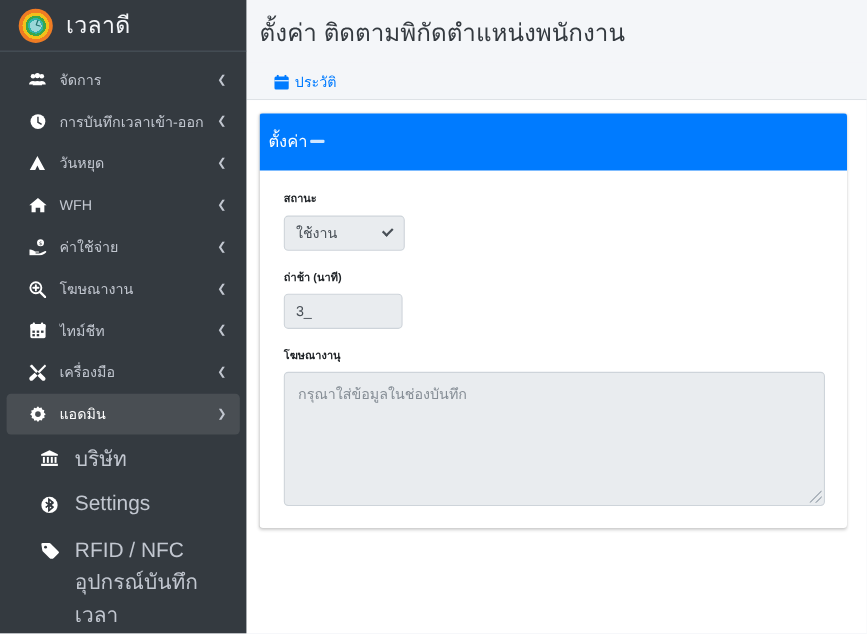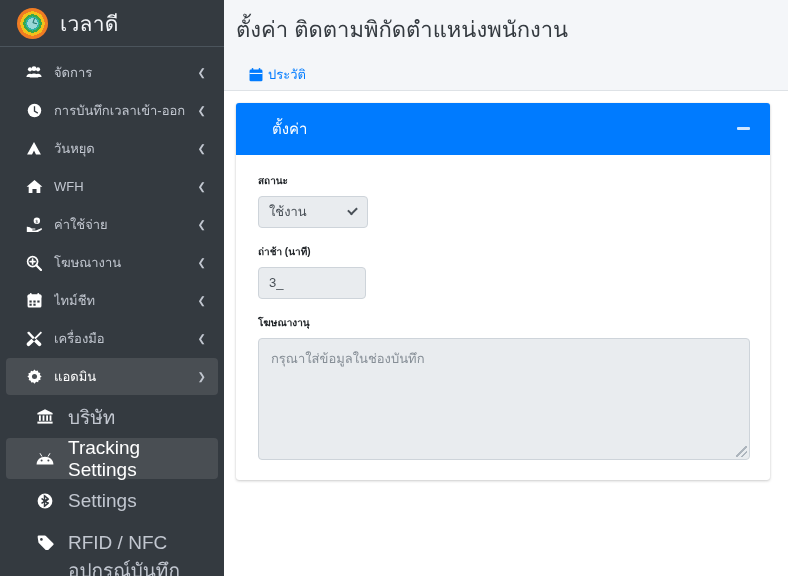--- a/index.html
+++ b/index.html
@@ -182,8 +182,8 @@
   .card-header {
     background: #007bff;
     height: 52px;
-    display: flex; align-items: center; justify-content: space-between;
-    padding: 0 18px 0 36px;
+    display: flex; align-items: center; justify-content: flex-start;
+    padding: 0 18px 0 8px;
   }
   .card-title {
     color: #ffffff;

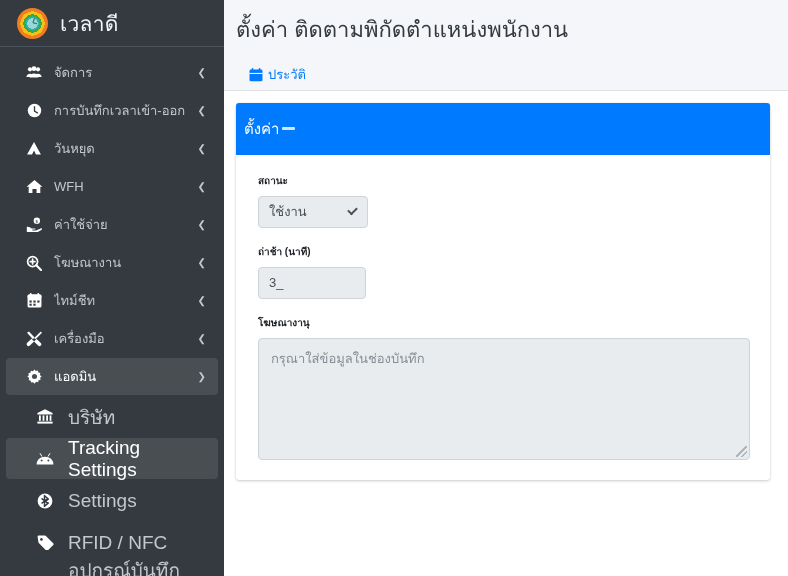--- a/index.html
+++ b/index.html
@@ -408,17 +408,6 @@
           <span>บริษัท</span>
         </div>
 
-        <div class="subnav-item active">
-          <span class="subnav-icon">
-            <svg width="18" height="12" viewBox="0 0 18 12" fill="currentColor">
-                <path d="M0.6 11.4c0-4.6 3.8-7.6 8.4-7.6s8.4 3 8.4 7.6z"></path>
-                <circle cx="5.6" cy="7.4" r="1" fill="#494e53"></circle>
-                <circle cx="12.4" cy="7.4" r="1" fill="#494e53"></circle>
-                <path d="M4.2 0.6 5.8 3.2M13.8 0.6 12.2 3.2" stroke="currentColor" stroke-width="1" stroke-linecap="round"></path>
-              </svg>
-          </span>
-          <span>Tracking Settings</span>
-        </div>
 
         <div class="subnav-item">
           <span class="subnav-icon">

